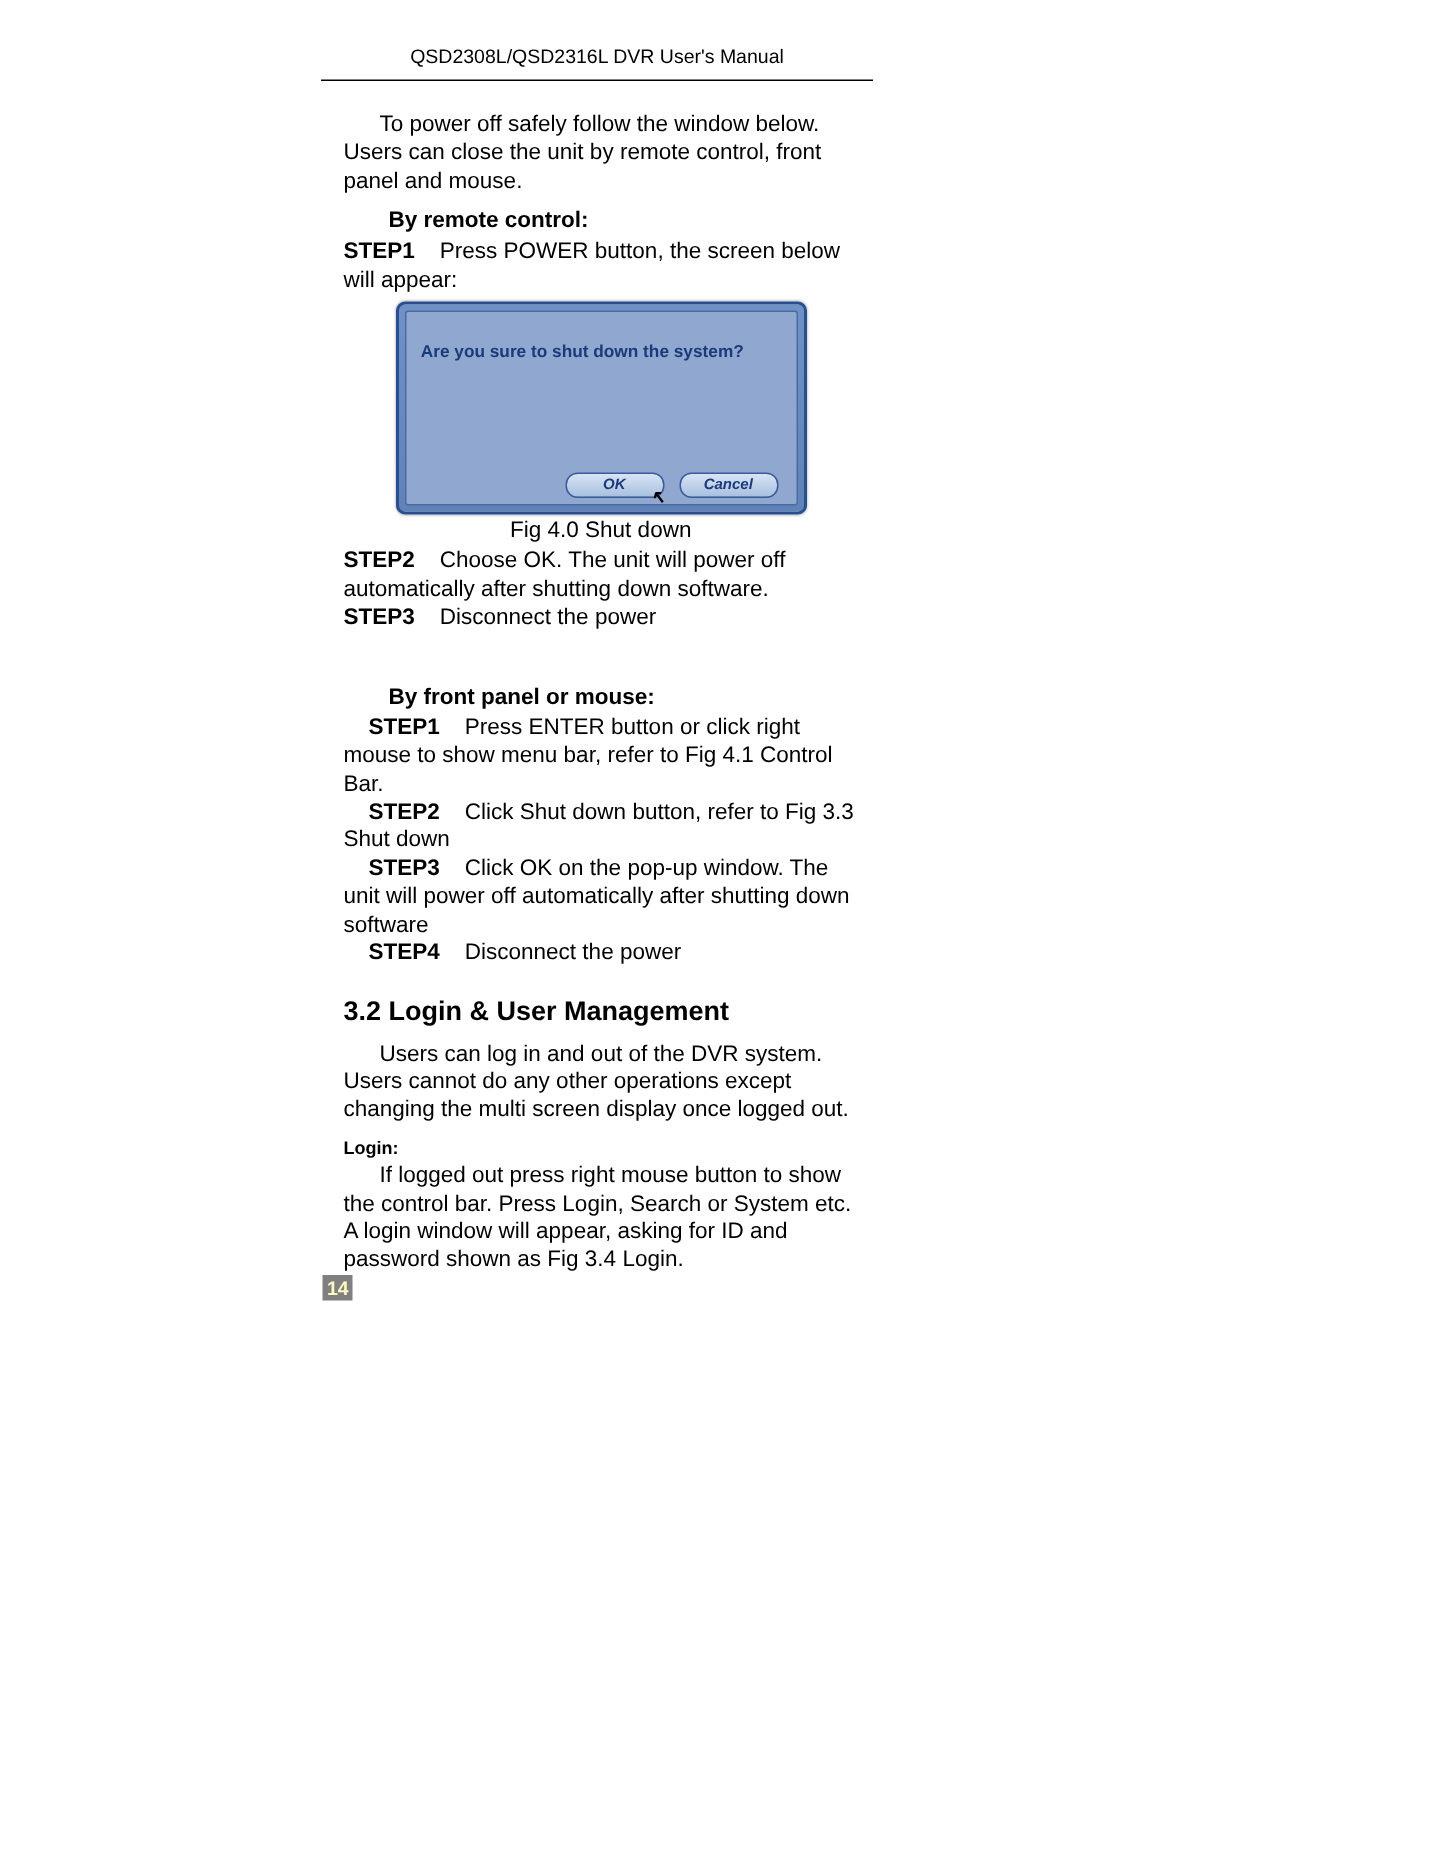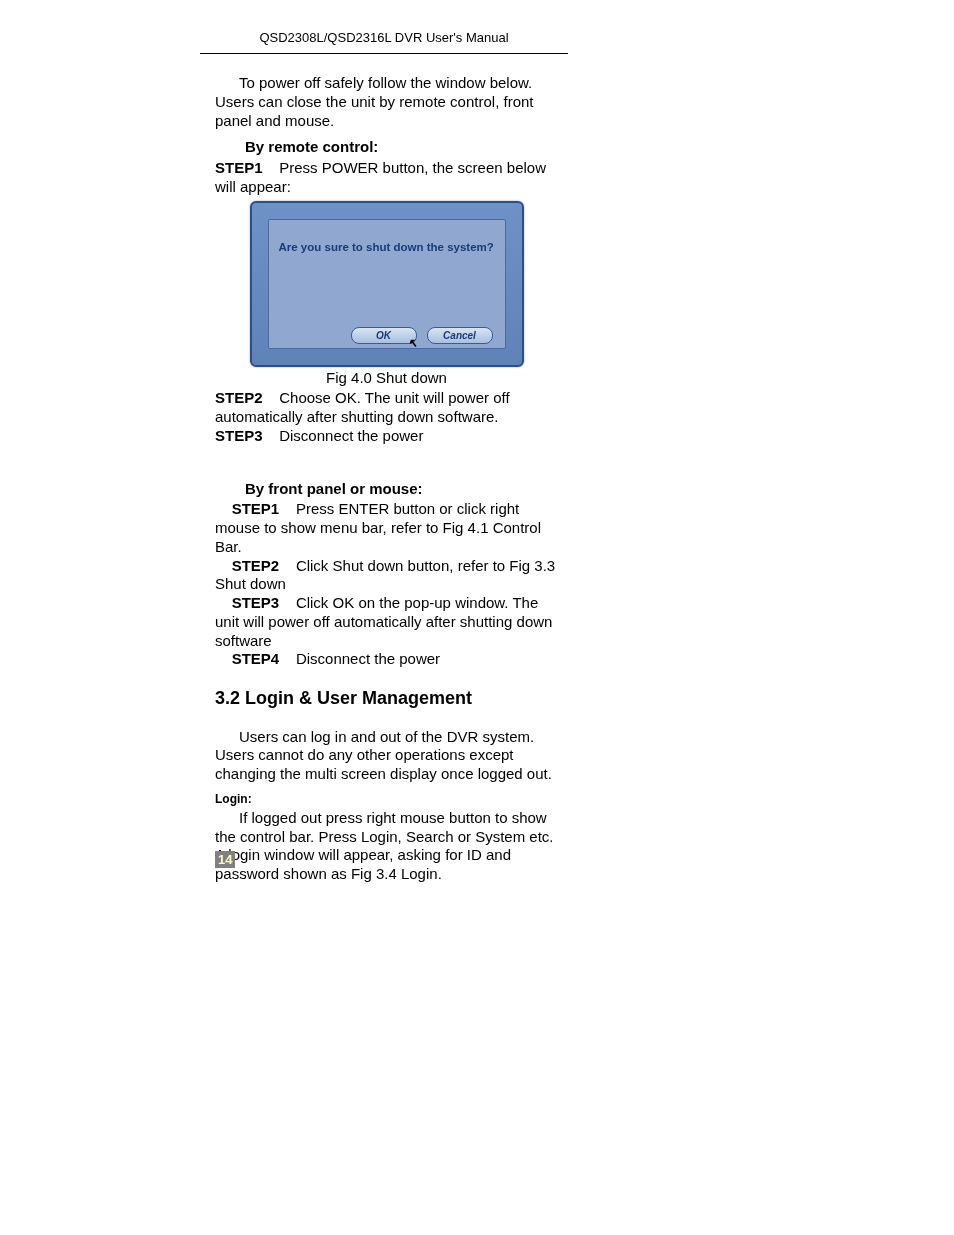--- a/index.html
+++ b/index.html
@@ -12,7 +12,7 @@
     position: relative;
   }
   .page {
-    padding: 30px 0 0 0;
+    padding: 30px 0 0 14px;
     width: 768px;
   }
   .header-text {

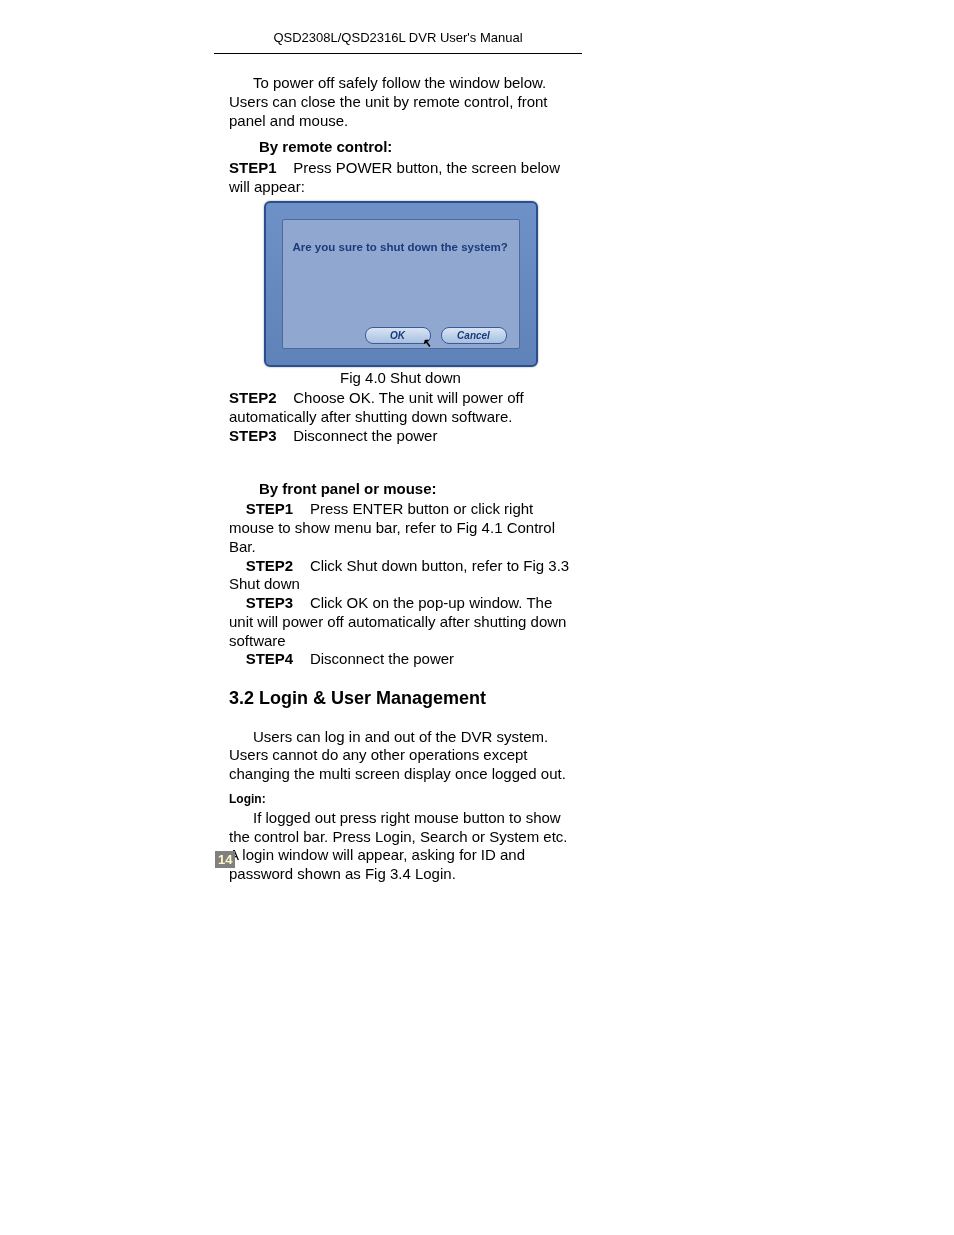--- a/index.html
+++ b/index.html
@@ -71,7 +71,7 @@
   }
   .dialog-body {
     background: #90a8d0;
-    margin: 16px;
+    margin: 4px;
     border: 1px solid #4a6aa0;
     border-radius: 2px;
     height: 128px;

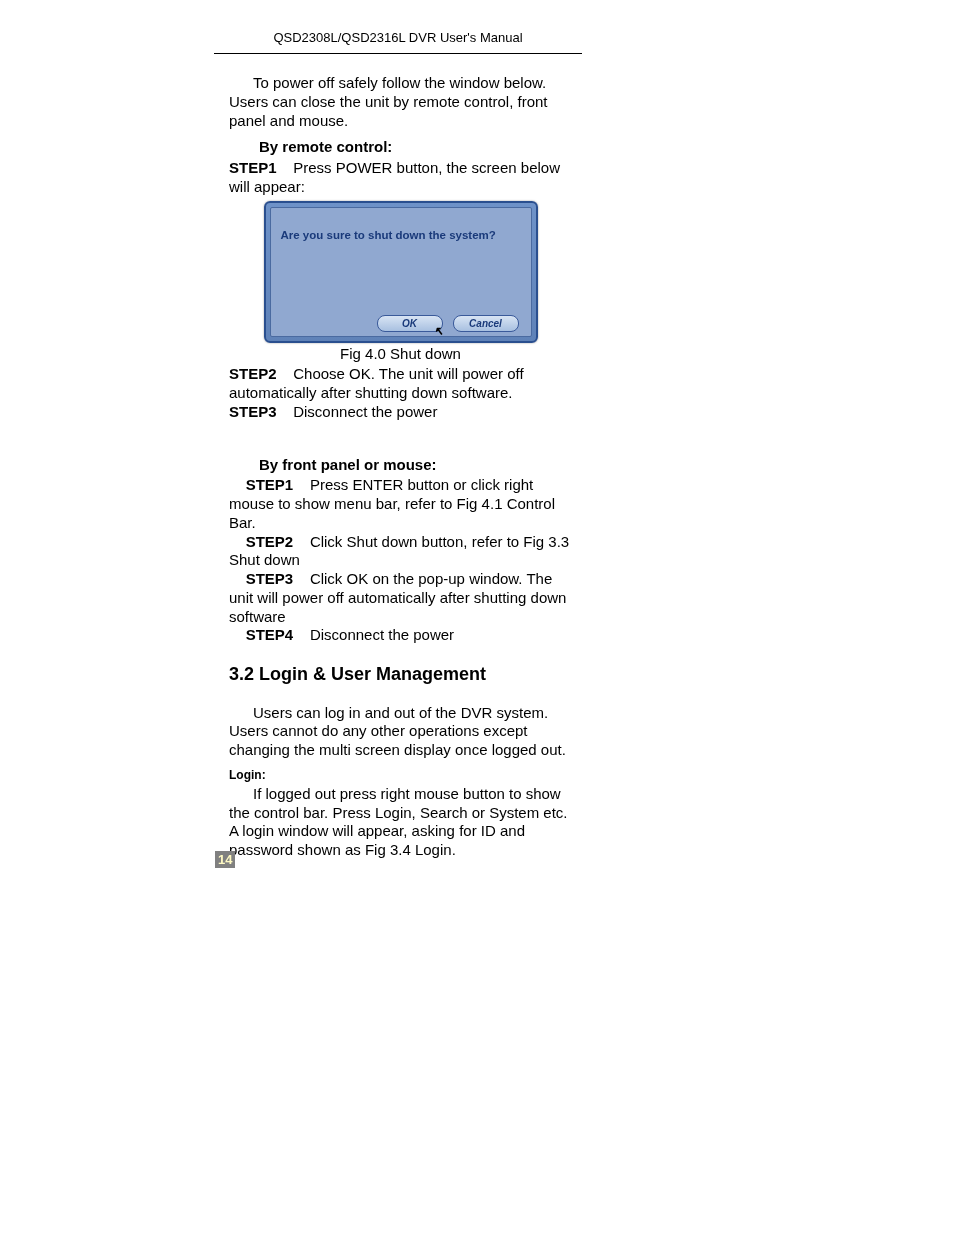--- a/index.html
+++ b/index.html
@@ -122,7 +122,7 @@
   .section-head {
     font-weight: bold;
     font-size: 18px;
-    margin: 18px 0 18px 0;
+    margin: 18px 0 8px 0;
   }
   .login-head {
     font-weight: bold;

